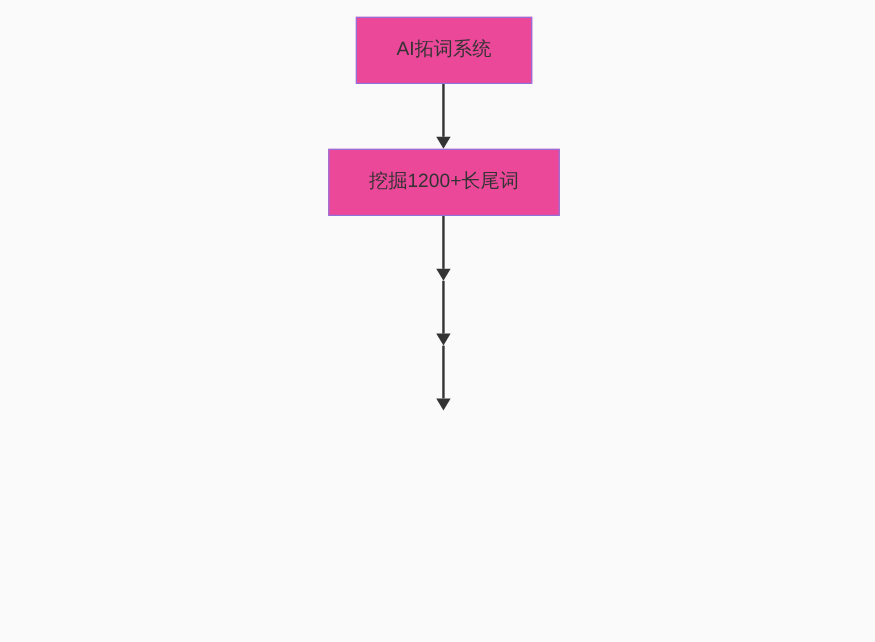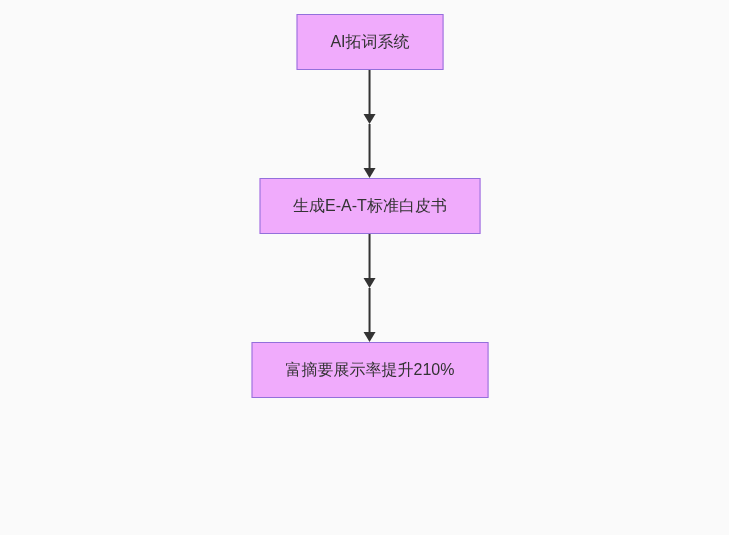--- a/index.html
+++ b/index.html
@@ -29,7 +29,7 @@
   }
   .flow-node {
     box-sizing: border-box;
-    background: #f0abfc;
+    background: #ec4899;
     border: 1.5px solid #9370DB;
     color: #333333;
     font-size: 16px;

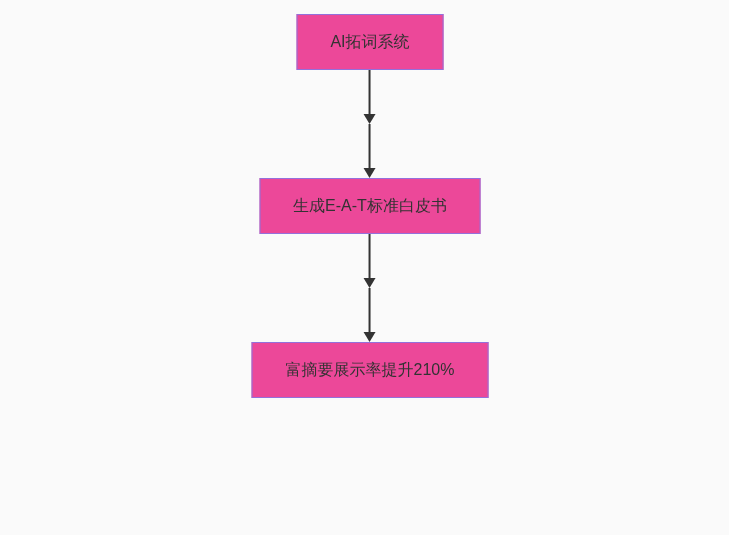--- a/index.html
+++ b/index.html
@@ -70,6 +70,7 @@
       <div class="head"></div>
     </div>
 
+    <div class="flow-node">挖掘1200+长尾词</div>
 
     <div class="flow-arrow">
       <div class="shaft"></div>

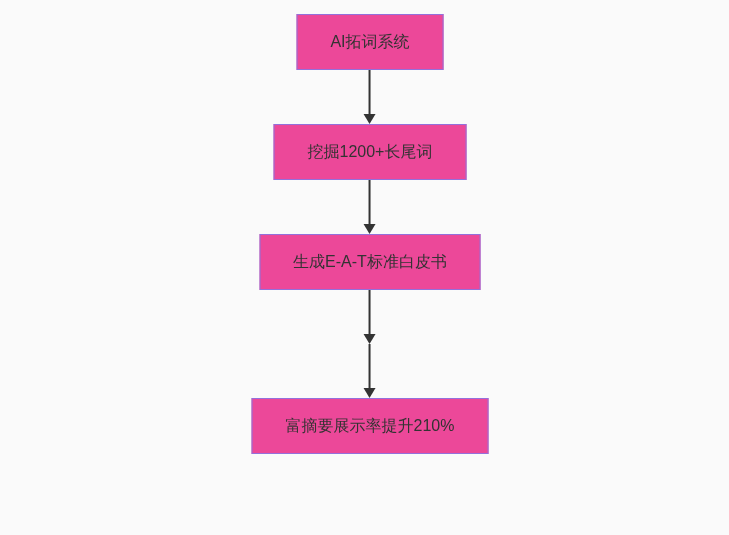--- a/index.html
+++ b/index.html
@@ -77,7 +77,6 @@
       <div class="head"></div>
     </div>
 
-    <div class="flow-node">生成E-A-T标准白皮书</div>
 
     <div class="flow-arrow">
       <div class="shaft"></div>

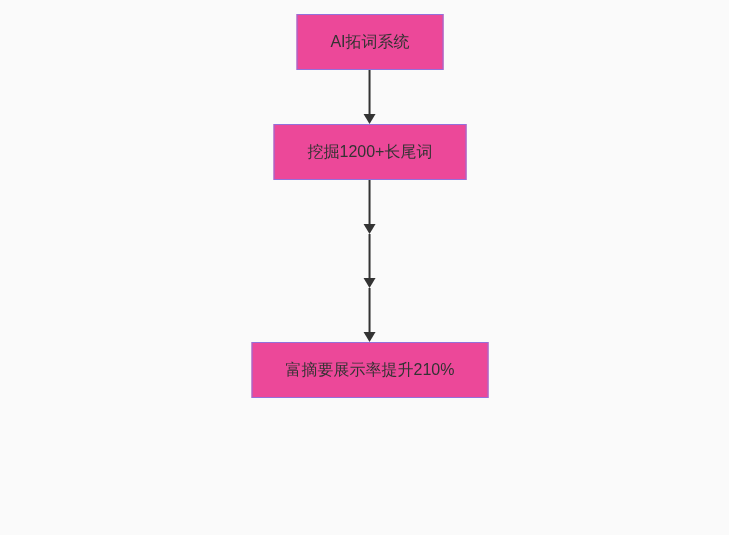--- a/index.html
+++ b/index.html
@@ -89,7 +89,6 @@
       <div class="head"></div>
     </div>
 
-    <div class="flow-node">富摘要展示率提升210%</div>
 
   </div>
 </div>

